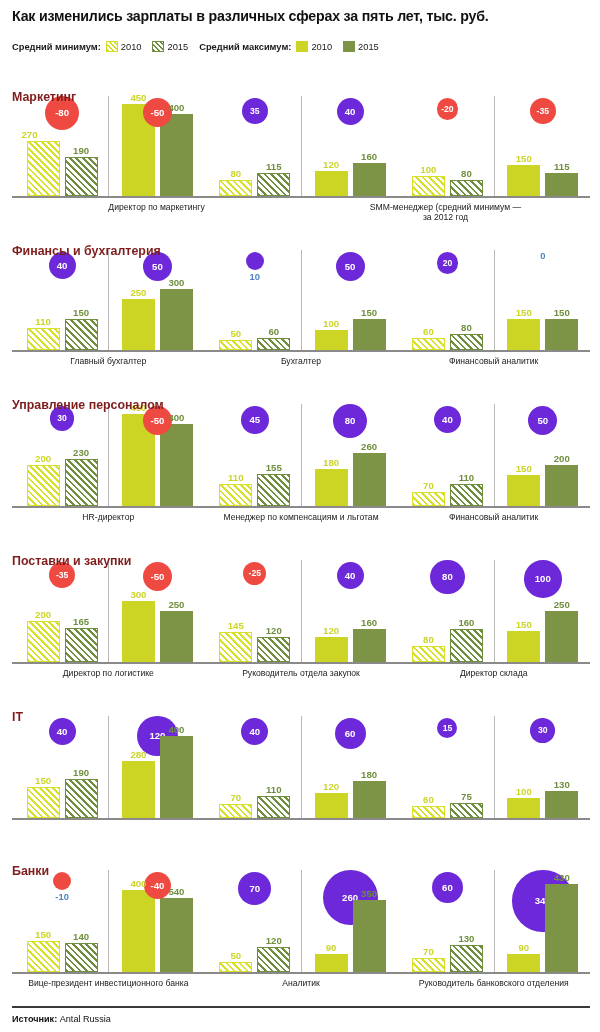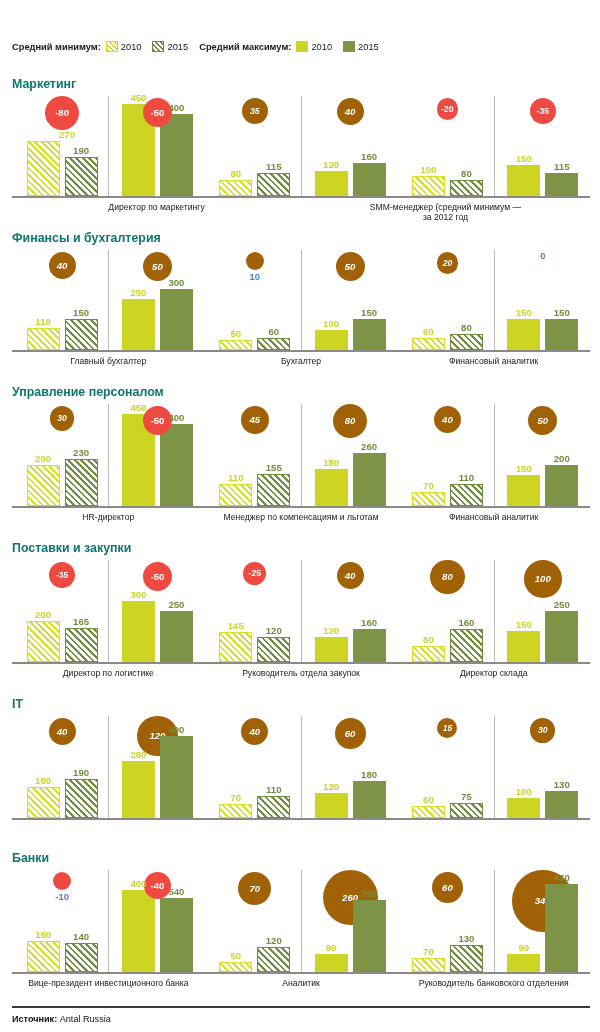--- a/index.html
+++ b/index.html
@@ -84,6 +84,7 @@
 
 <div class="page">
 
+  <div class="title">Как изменились зарплаты в различных сферах за пять лет, тыс. руб.</div>
 
   <div class="legend">
     <div class="legend-row">

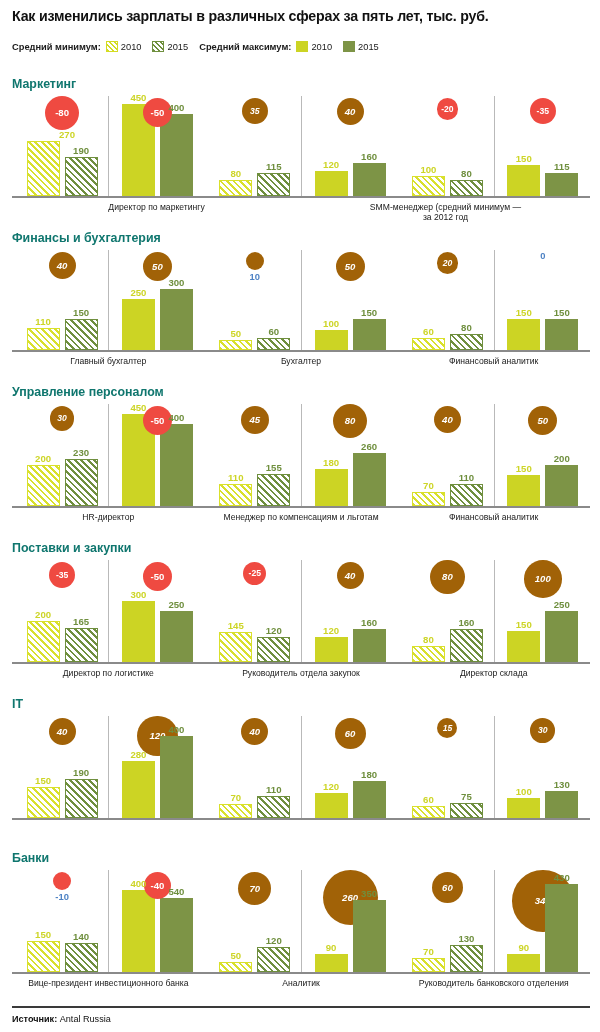--- a/index.html
+++ b/index.html
@@ -37,8 +37,8 @@
   
   .section{position:absolute;left:0;width:600px;}
   .sec-title{
-    position:absolute;left:12px;top:3px;
-    font-size:12.4px;font-weight:bold;color:#0f766e;z-index:6;white-space:nowrap;
+    position:absolute;left:12px;top:16px;
+    font-size:12.4px;font-weight:bold;color:#7f1d1d;z-index:6;white-space:nowrap;
   }
   .plot{position:absolute;left:12px;right:8px;}
   .baseline{position:absolute;left:12px;width:578px;height:2px;background:#8a8a8a;}

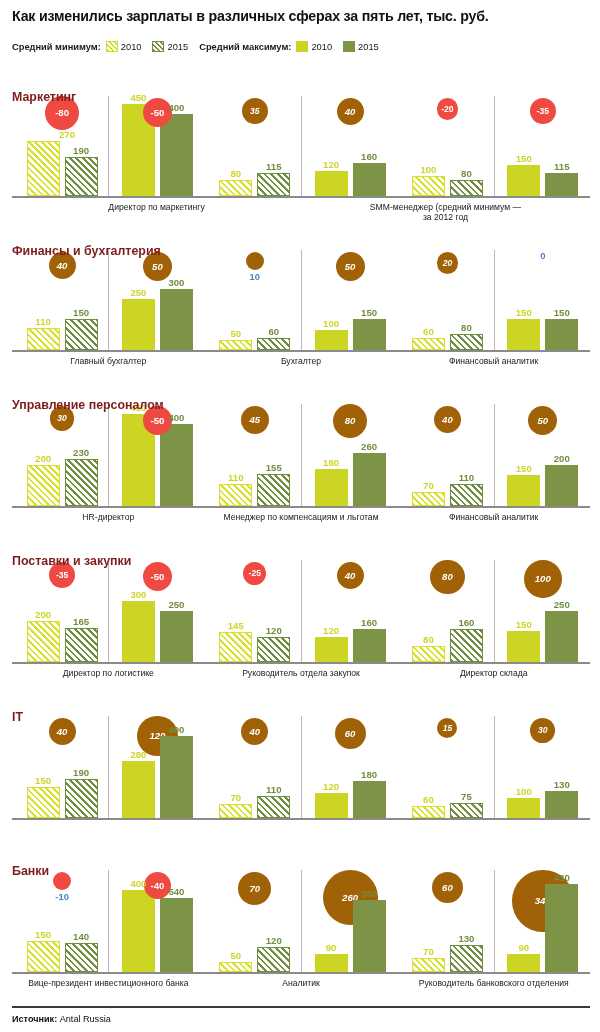--- a/index.html
+++ b/index.html
@@ -65,7 +65,7 @@
     display:flex;align-items:center;justify-content:center;
     color:#ffffff;font-weight:bold;font-size:9.6px;line-height:1;
   }
-  .c-blue{background:#a16207;font-style:italic;}
+  .c-blue{background:#6d28d9;}
   .c-red{background:#ef4a41;}
   .c-front{z-index:4;}
   .c-back{z-index:1;}

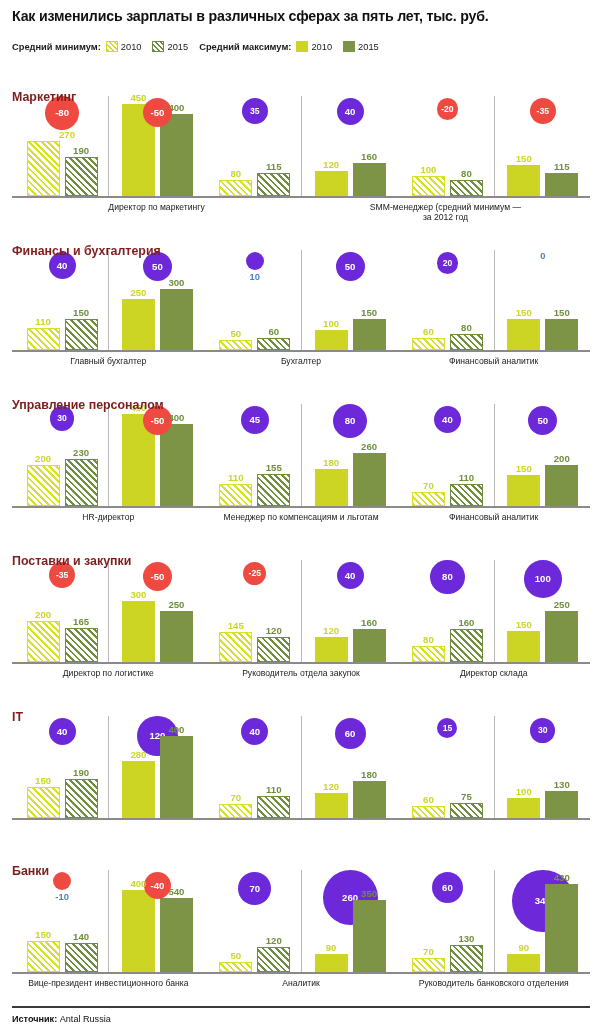--- a/index.html
+++ b/index.html
@@ -107,7 +107,7 @@
         <div class="plot" style="top: 22px; height: 100px; position: absolute;">
           <div class="divider" style="left: 96.3333px;"></div>
           <div class="bar bar-hy bar-front" style="left: 14.5933px; width: 33px; height: 55.2px;"></div>
-          <div class="vlabel vl-y" style="left: 30px; width: 33px; text-align: right; bottom: 56.2px; z-index: 5;">270</div>
+          <div class="vlabel vl-y" style="left: 1px; width: 33px; text-align: center; bottom: 56.2px; z-index: 5;">270</div>
           <div class="bar bar-hg bar-front" style="left: 52.5933px; width: 33px; height: 38.8444px;"></div>
           <div class="vlabel vl-g" style="left: 52.5933px; width: 33px; text-align: center; bottom: 39.8444px; z-index: 5;">190</div>
           <div class="circle c-red c-front" style="width: 34.4912px; height: 34.4912px; left: 32.8477px; top: 0px;">-80</div>

